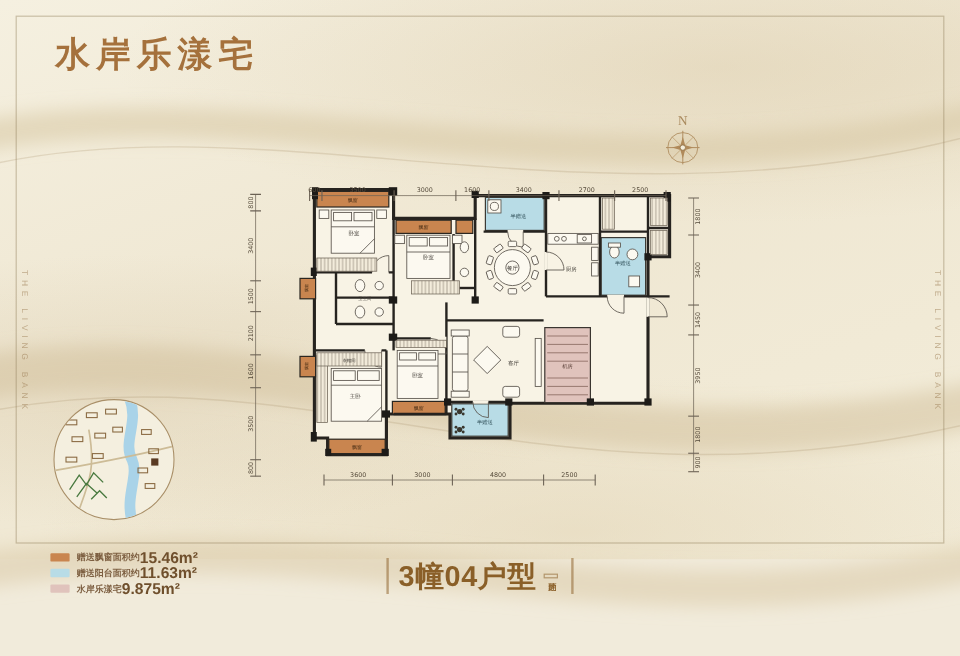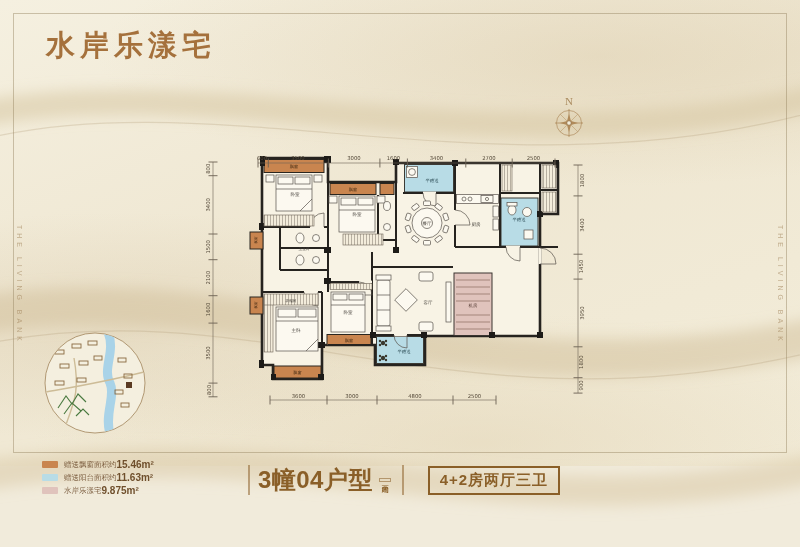--- a/index.html
+++ b/index.html
@@ -43,7 +43,7 @@
   .swatch.orange{background:#c9854f;}
   .swatch.blue{background:#b8dce6;}
   .swatch.pink{background:#e0c3bc;}
-  .legend-label{font-size:7.5px;color:#7d5f41;}
+  .legend-label{font-size:7.5px;color:#7d5f41;font-weight:bold;}
   .legend-value{font-size:10px;font-weight:700;color:#6f4f2c;}
   .footer{
     position:absolute;left:0;right:0;top:464px;z-index:2;

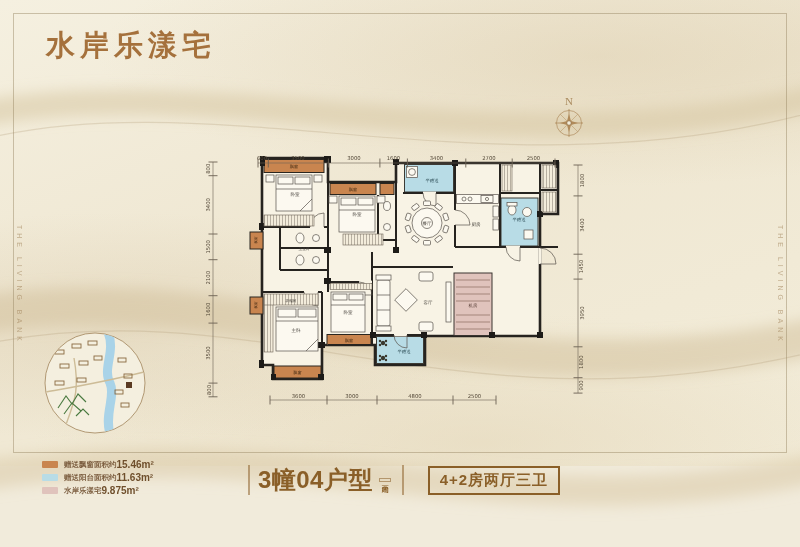--- a/index.html
+++ b/index.html
@@ -44,7 +44,7 @@
   .swatch.blue{background:#b8dce6;}
   .swatch.pink{background:#e0c3bc;}
   .legend-label{font-size:7.5px;color:#7d5f41;font-weight:bold;}
-  .legend-value{font-size:10px;font-weight:700;color:#6f4f2c;}
+  .legend-value{font-size:13px;font-weight:700;color:#6f4f2c;}
   .footer{
     position:absolute;left:0;right:0;top:464px;z-index:2;
     display:flex;justify-content:center;align-items:center;

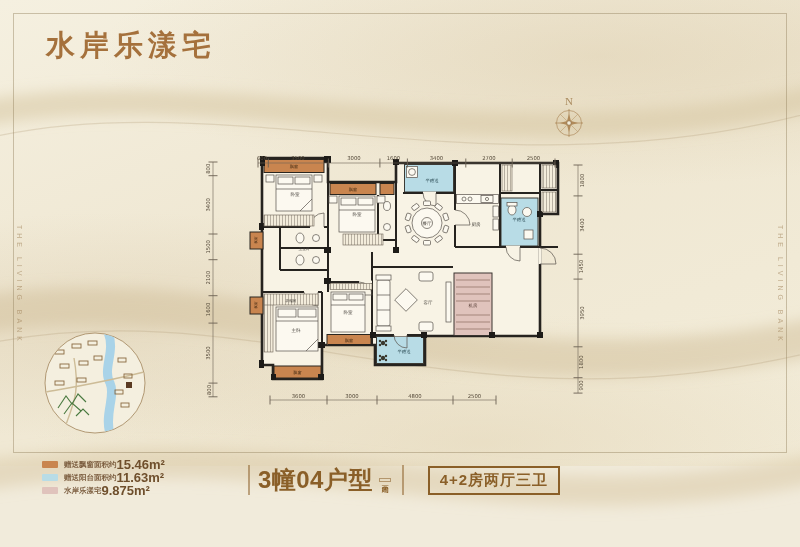--- a/index.html
+++ b/index.html
@@ -467,7 +467,6 @@
     <span class="unit-name">3幢04户型</span>
     <span class="area-note">建面约</span>
     <span class="v-divider"></span>
-    <span class="spec-box">4+2房两厅三卫</span>
   </div>
 
 </div>

